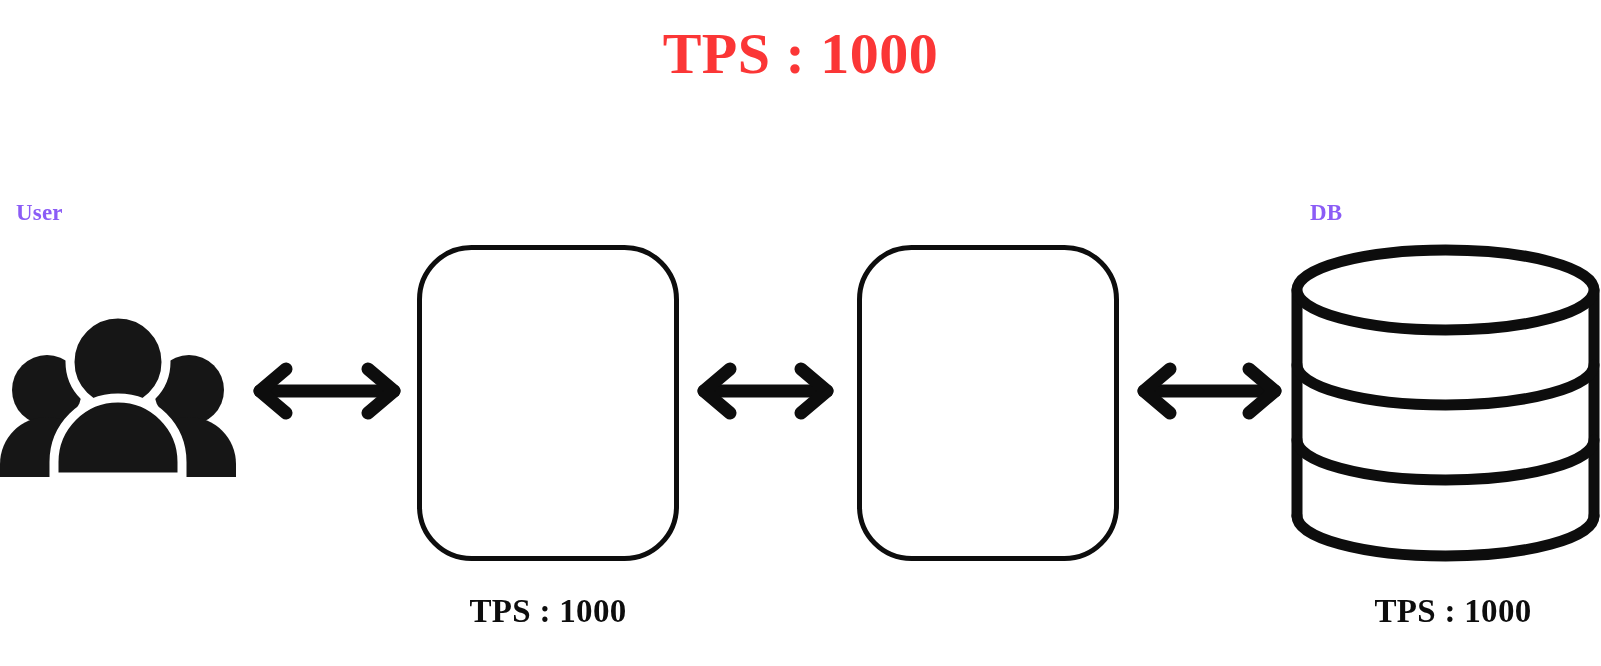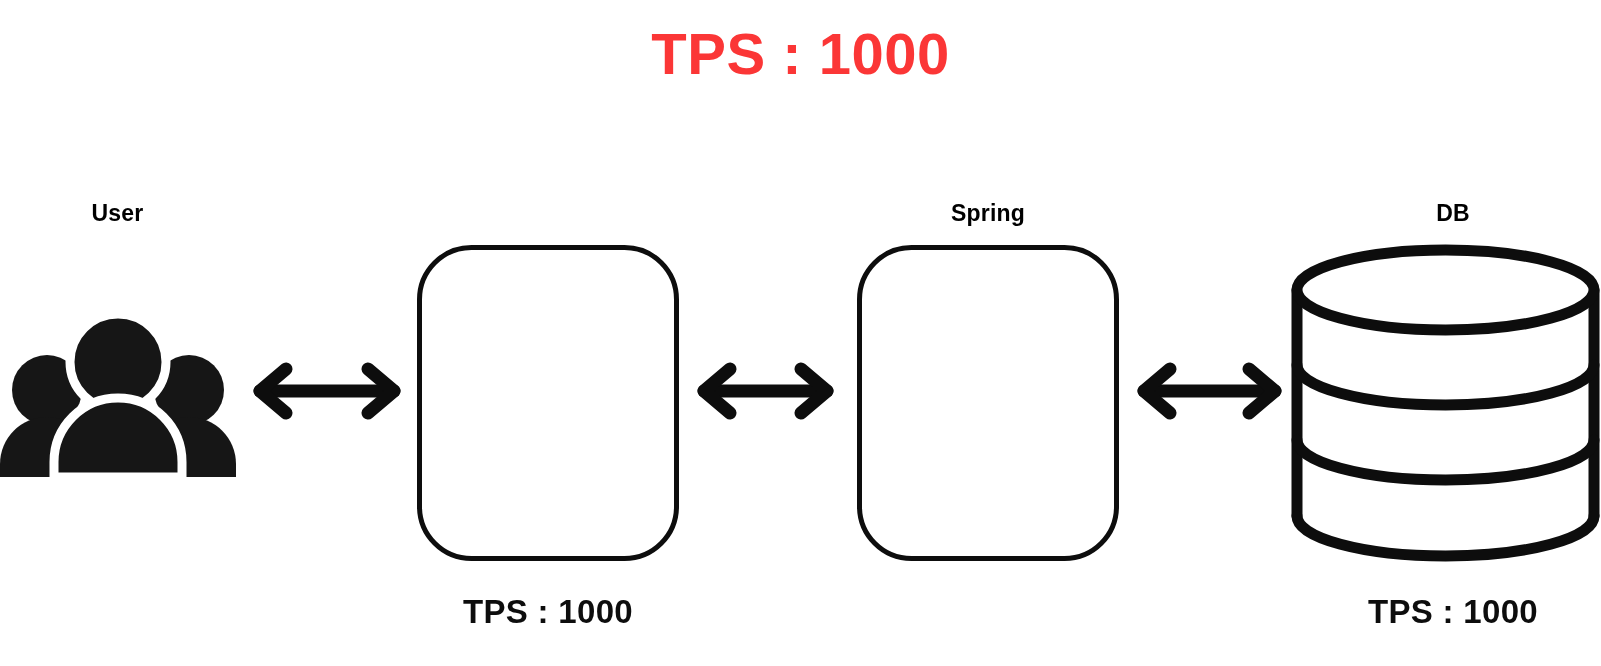--- a/index.html
+++ b/index.html
@@ -21,6 +21,7 @@
     inset: 0;
     width: 1601px;
     height: 666px;
+    font-family: Liberation Serif, serif;
   }
 
   

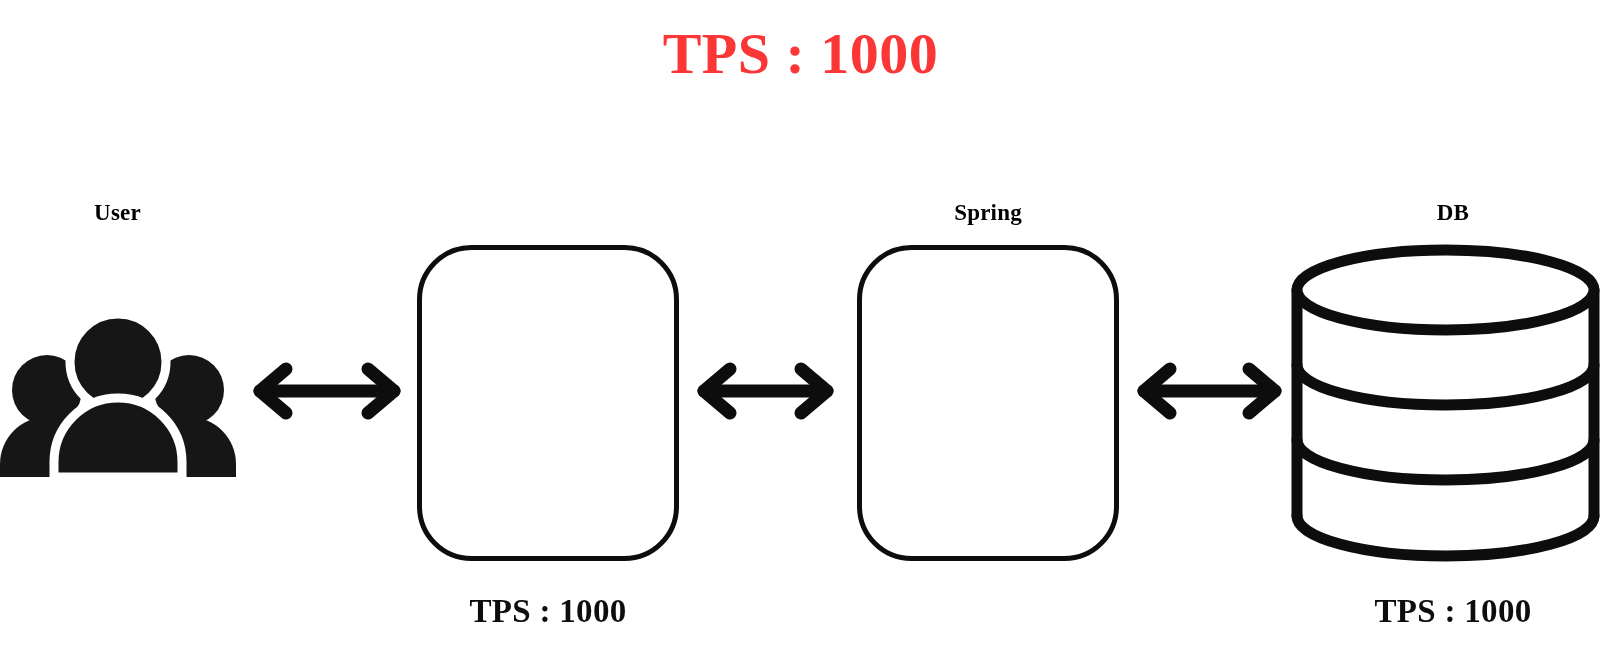--- a/index.html
+++ b/index.html
@@ -43,12 +43,12 @@
   .node-label {
     position: absolute;
     top: 200px;
-    text-align: center;
     font-size: 23px;
     font-weight: 700;
-    color: #000000;
+    color: #8b5cf6;
     letter-spacing: 0.2px;
     white-space: nowrap;
+    margin-left: 16px;
   }
 
   

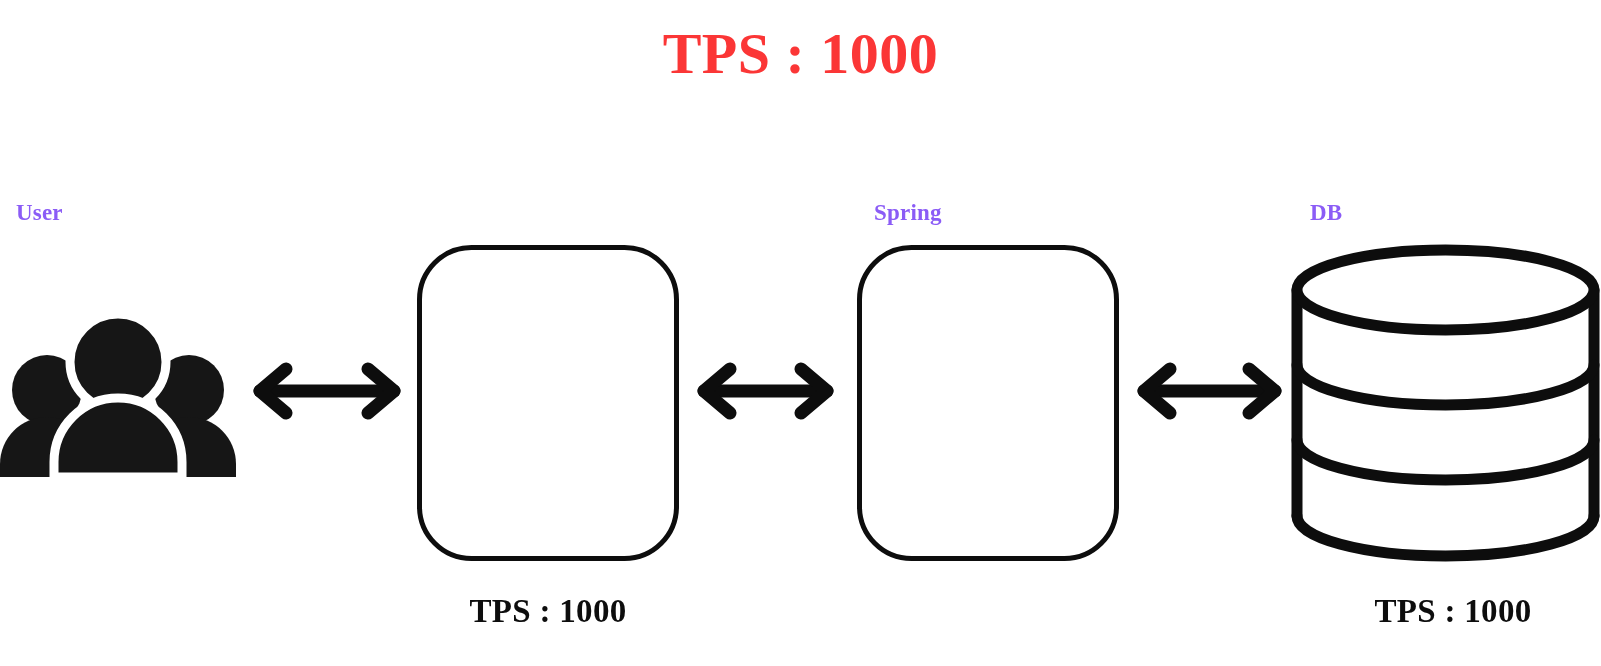--- a/index.html
+++ b/index.html
@@ -136,7 +136,6 @@
     </svg>
   </div>
 
-  <div class="node-label col-spring">Spring</div>
 
   <div class="figure" style="left:855px; top:243px;">
     <svg width="266" height="320" viewBox="0 0 266 320" aria-hidden="true">

